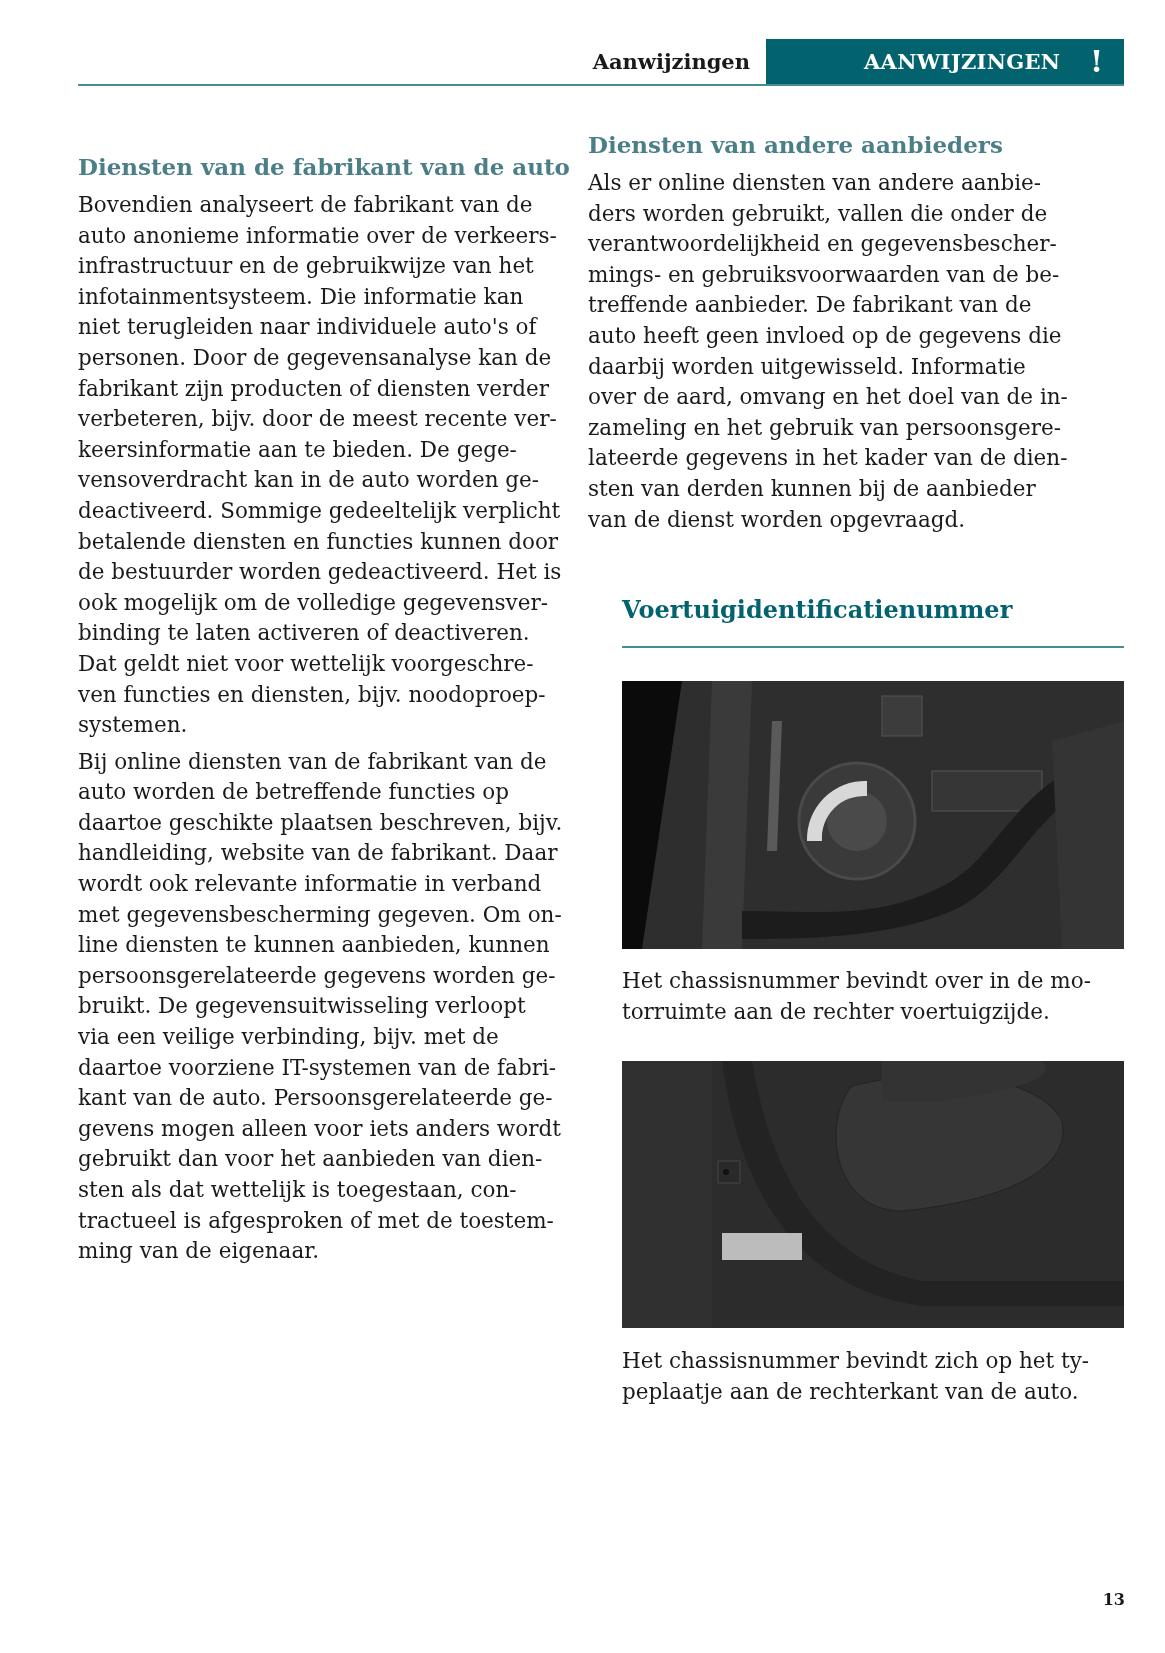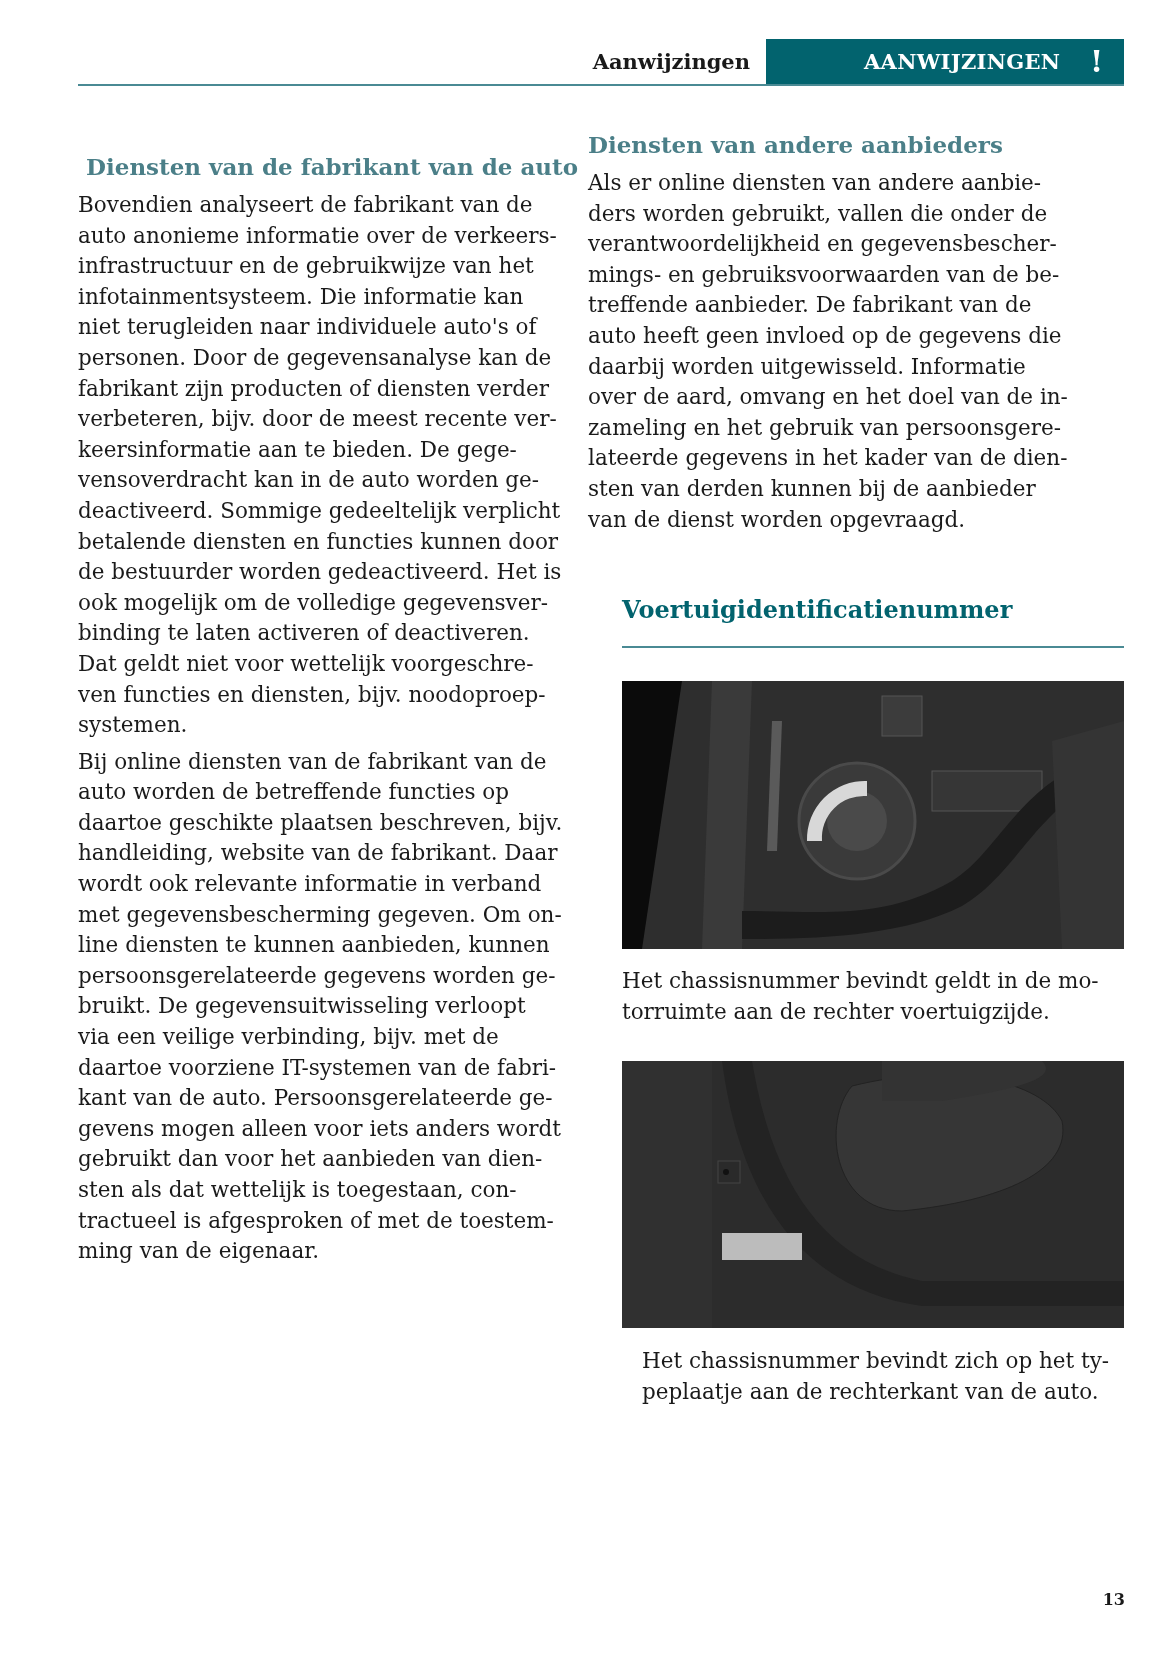--- a/index.html
+++ b/index.html
@@ -17,7 +17,7 @@
   .col.right { left:588px; }
   .col p { margin:0 0 6px 0; white-space:pre-line; }
   .col h3 { margin:0; font-size:23px; font-weight:bold; color:#4b7f88; line-height:34px; }
-  .left h3 { margin:22px 0 6px 0;text-align:right; }
+  .left h3 { margin:22px 0 6px 0; }
   .right h3.first { margin:0 0 6px 0; }
   .big-title { position:absolute; left:622px; top:595px; font-size:24px; font-weight:bold; color:#02636e; }
   .title-rule { position:absolute; left:622px; top:646px; width:502px; height:2px; background:#4a8a94; }

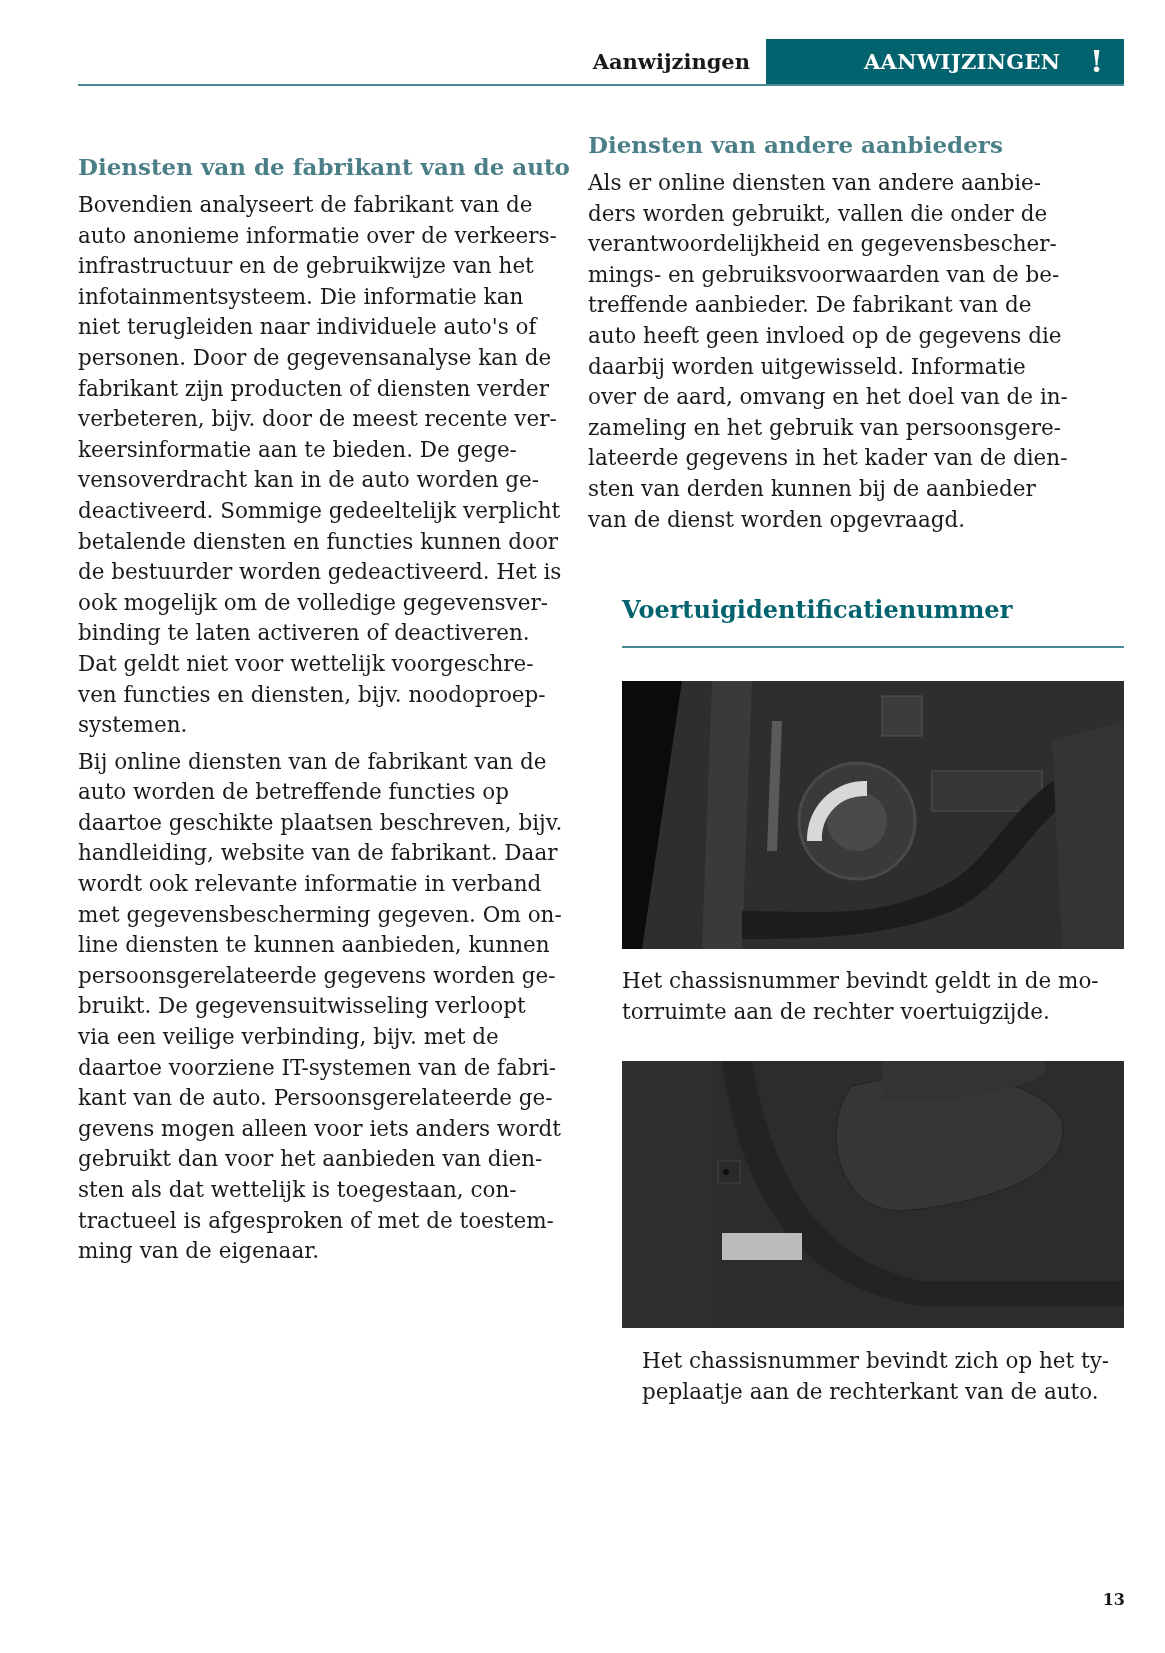--- a/index.html
+++ b/index.html
@@ -114,7 +114,7 @@
     <path d="M430,60 L502,40 L502,268 L440,268 Z" fill="#343434"></path>
   </svg>
 </div>
-<div class="caption cap1">Het chassisnummer bevindt geldt in de mo-
+<div class="caption cap1">Het chassisnummer bevindt over in de mo-
 torruimte aan de rechter voertuigzijde.</div>
 
 <div class="img img2">

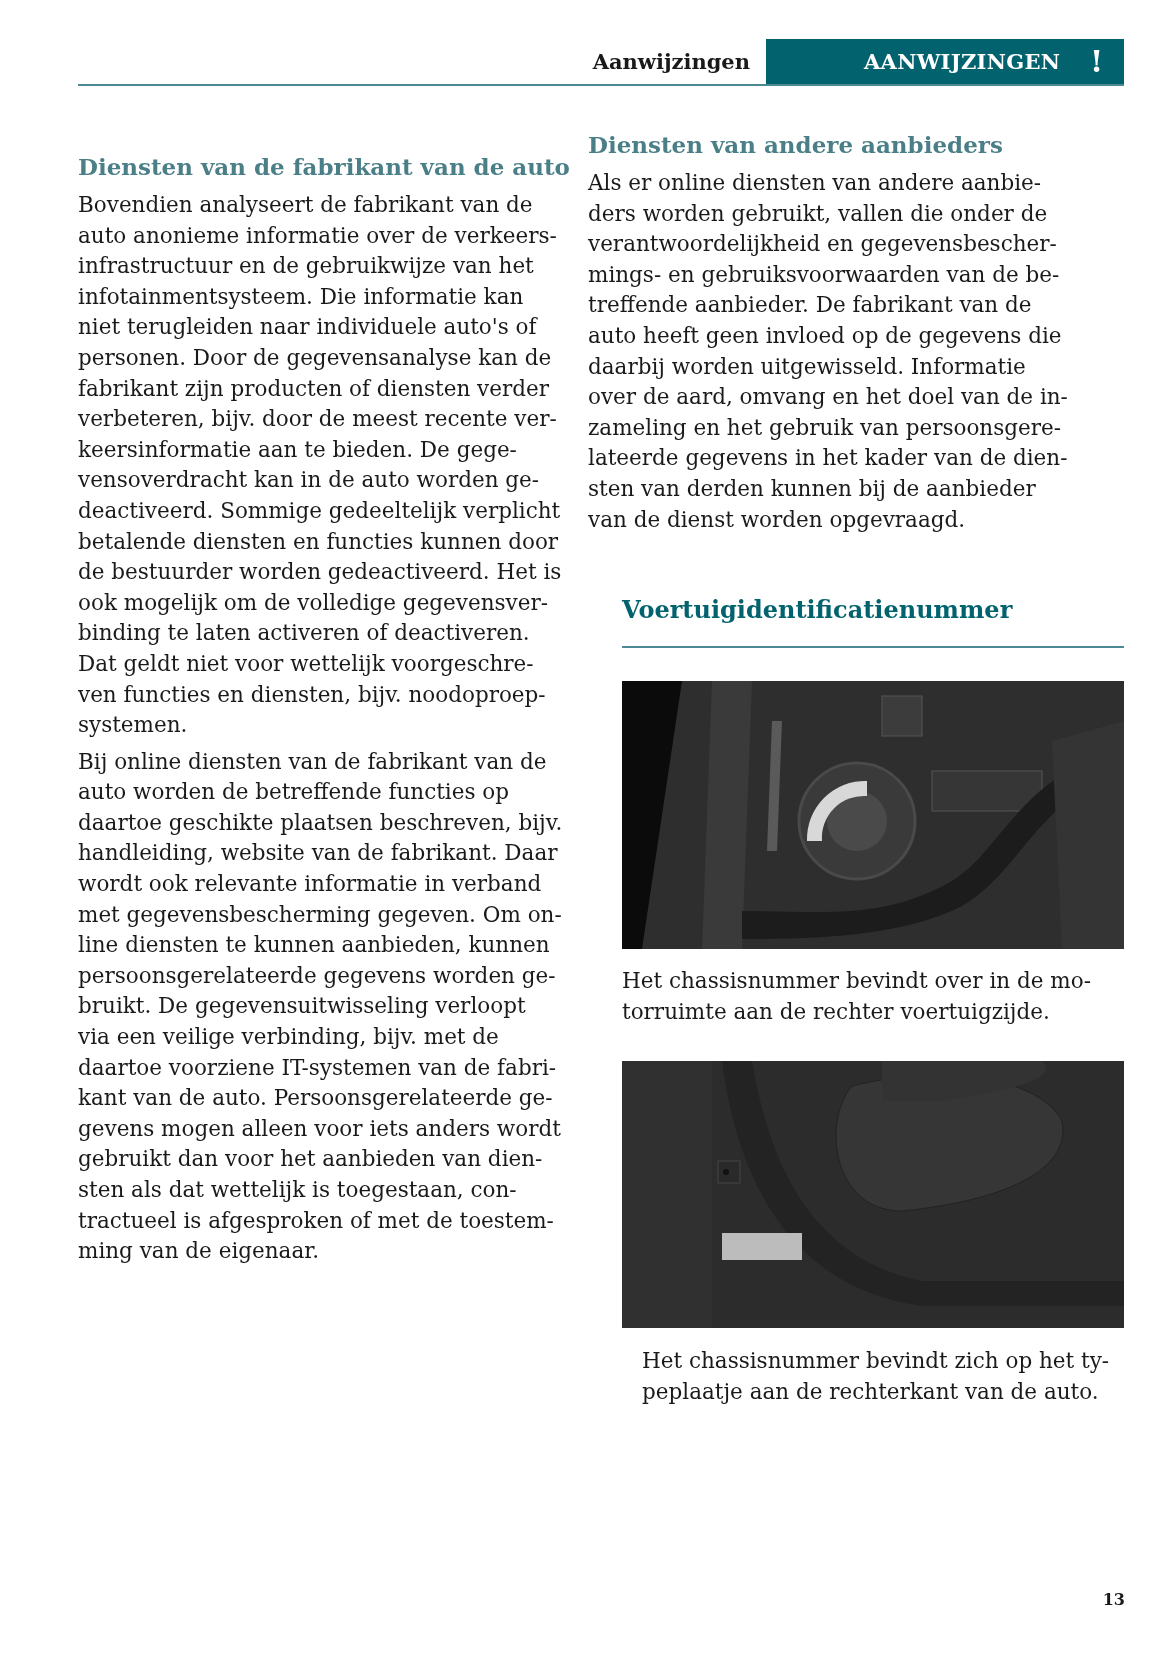--- a/index.html
+++ b/index.html
@@ -26,7 +26,7 @@
   .img2 { top:1061px; background:#2b2b2b; height:267px; }
   .caption { position:absolute; left:622px; width:500px; font-size:21.5px; line-height:30.6px; white-space:pre-line; }
   .cap1 { top:966px; }
-  .cap2 { top:1346px;margin-left:20px; }
+  .cap2 { top:1346px; }
   .page-num { position:absolute; right:40px; top:1590px; font-weight:bold; font-size:16px; }
 </style>
 </head>

